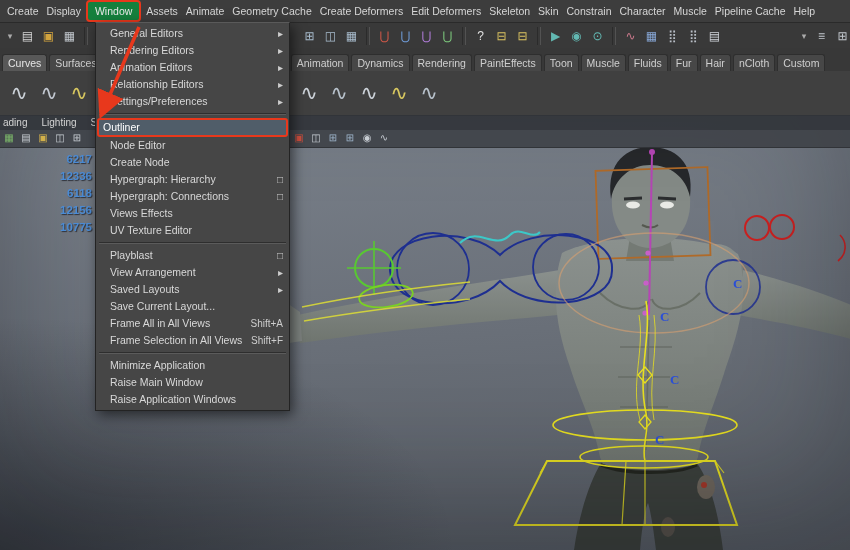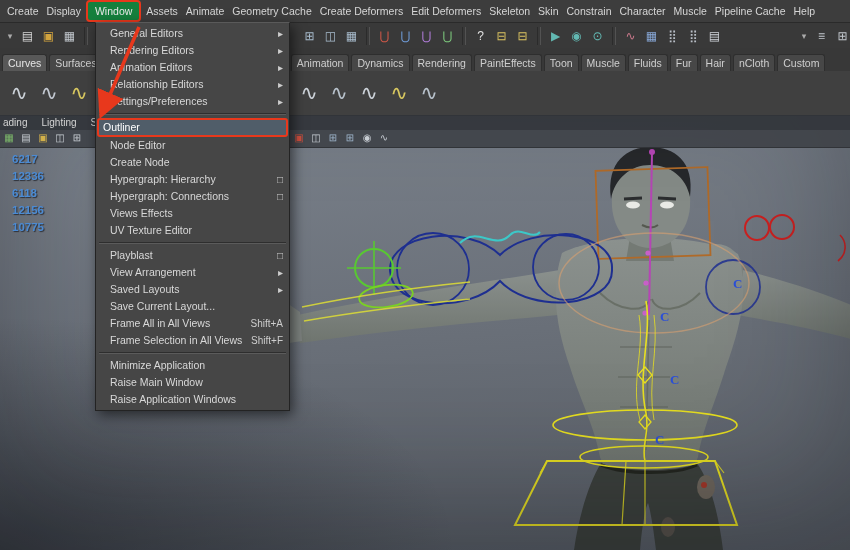--- a/index.html
+++ b/index.html
@@ -53,7 +53,7 @@
   .vp-icons-left{position:absolute;left:2px;top:1px;display:flex;gap:3px;}
   .vp-icons-right{position:absolute;left:292px;top:1px;display:flex;gap:3px;}
   .picon{width:14px;height:14px;line-height:14px;text-align:center;font-size:10px;flex:none;}
-  .hud{position:absolute;left:12px;top:36px;width:72px;text-align:left;z-index:2;}
+  .hud{position:absolute;left:20px;top:36px;width:72px;text-align:right;z-index:2;}
   .hud-num{font-size:11.5px;font-weight:bold;color:var(--hud);line-height:17px;
            text-shadow:1px 1px 1px rgba(20,22,28,.7);}
   .clabel{font-family:"Liberation Serif",serif;font-weight:bold;font-size:13px;fill:#2b4fd8;}

